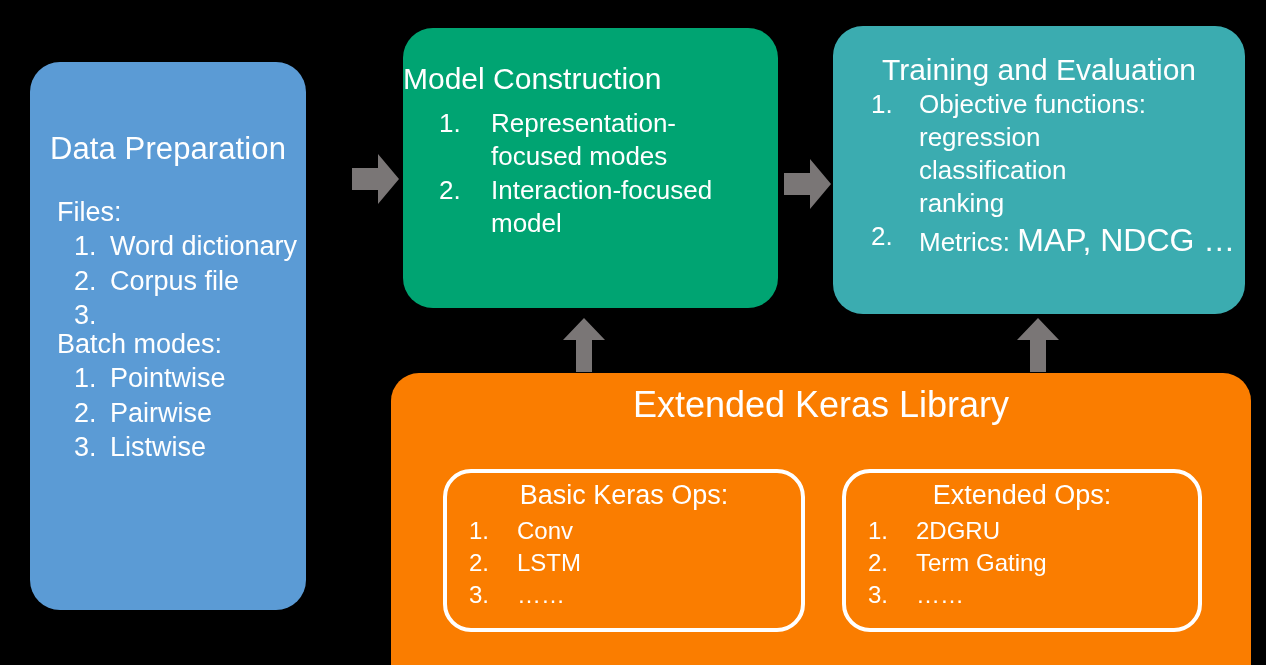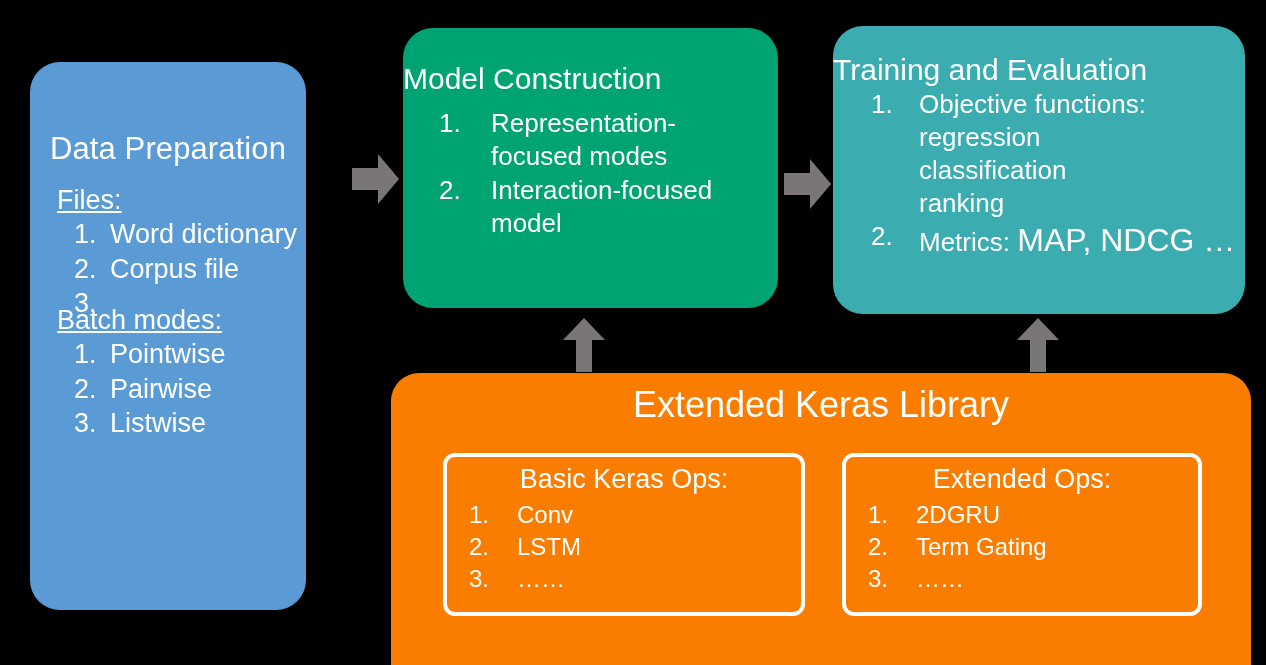--- a/index.html
+++ b/index.html
@@ -119,6 +119,7 @@
   }
   #box-train .box-title {
     font-size: 30px;
+    text-align: center;
     margin-top: 28px;
     line-height: 1.05;
   }

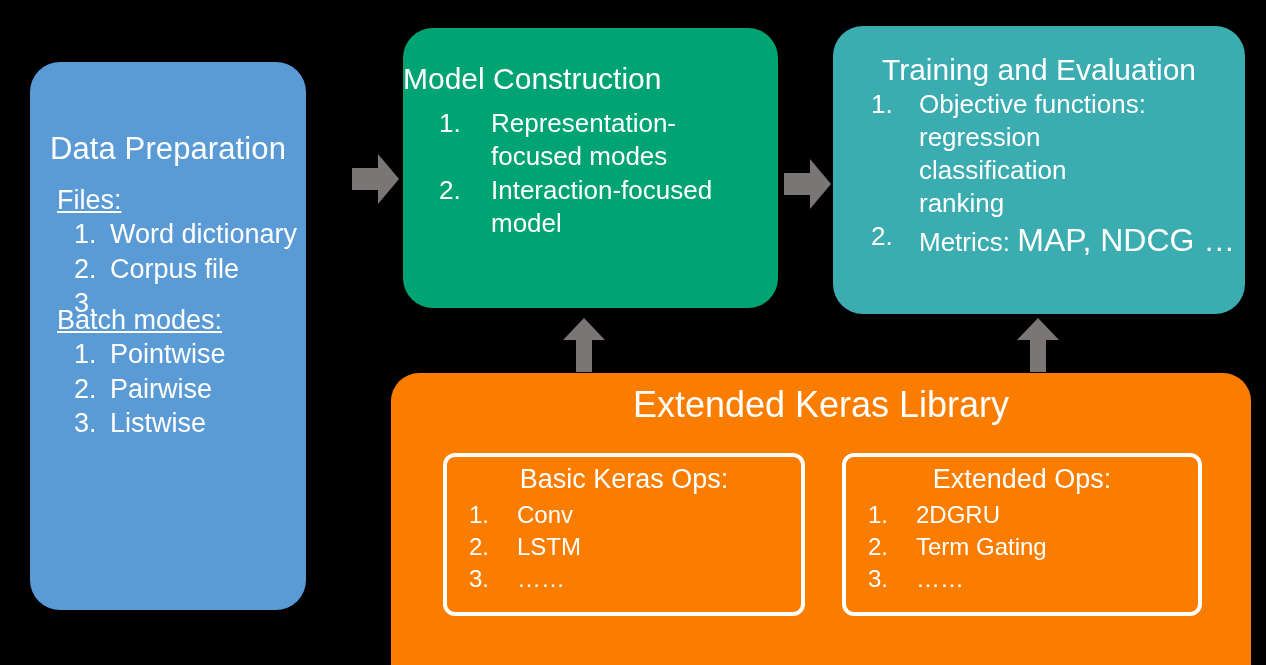--- a/index.html
+++ b/index.html
@@ -51,9 +51,8 @@
   #box-data-prep .group-label {
     font-size: 27px;
     margin-left: 27px;
-    margin-top: 18px;
+    margin-top: 30px;
     line-height: 1.22;
-    text-decoration: underline;
   }
   #box-data-prep ol.blue-list {
     margin: 0;

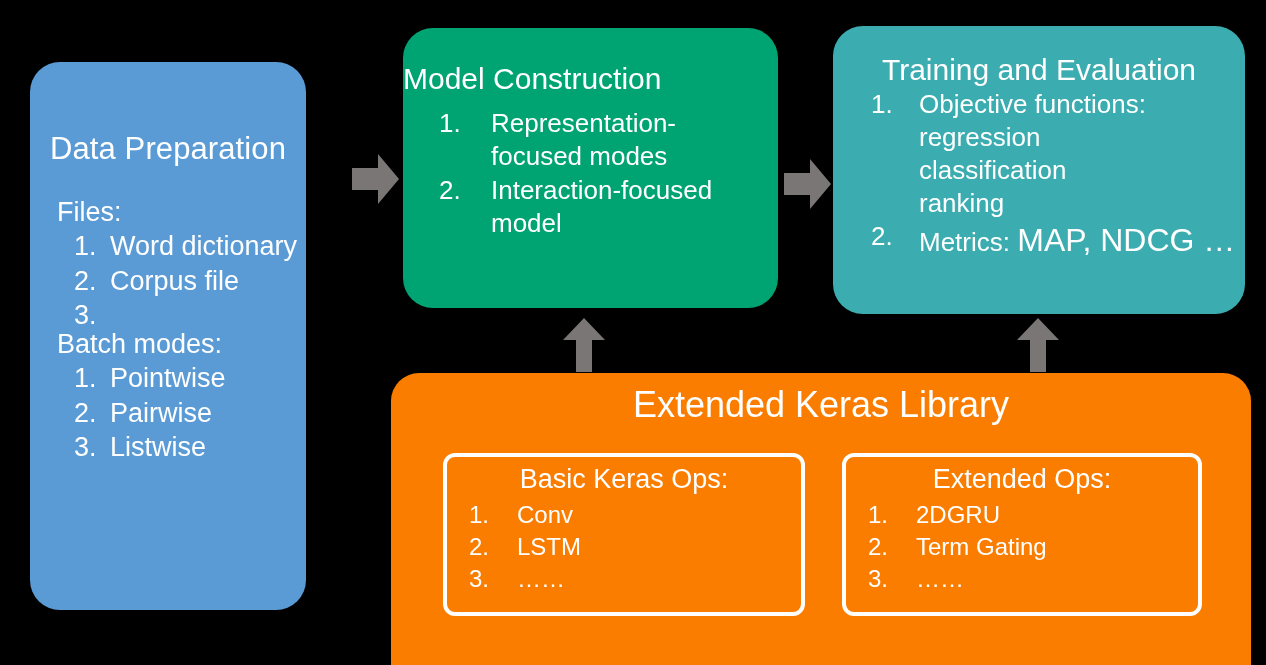--- a/index.html
+++ b/index.html
@@ -172,8 +172,8 @@
     position: absolute;
     box-sizing: border-box;
     border: 4px solid #ffffff;
-    border-radius: 12px;
-    top: 0;
+    border-radius: 28px;
+    top: 16px;
     height: 163px;
   }
   #inner-basic { left: 52px; width: 362px; }

